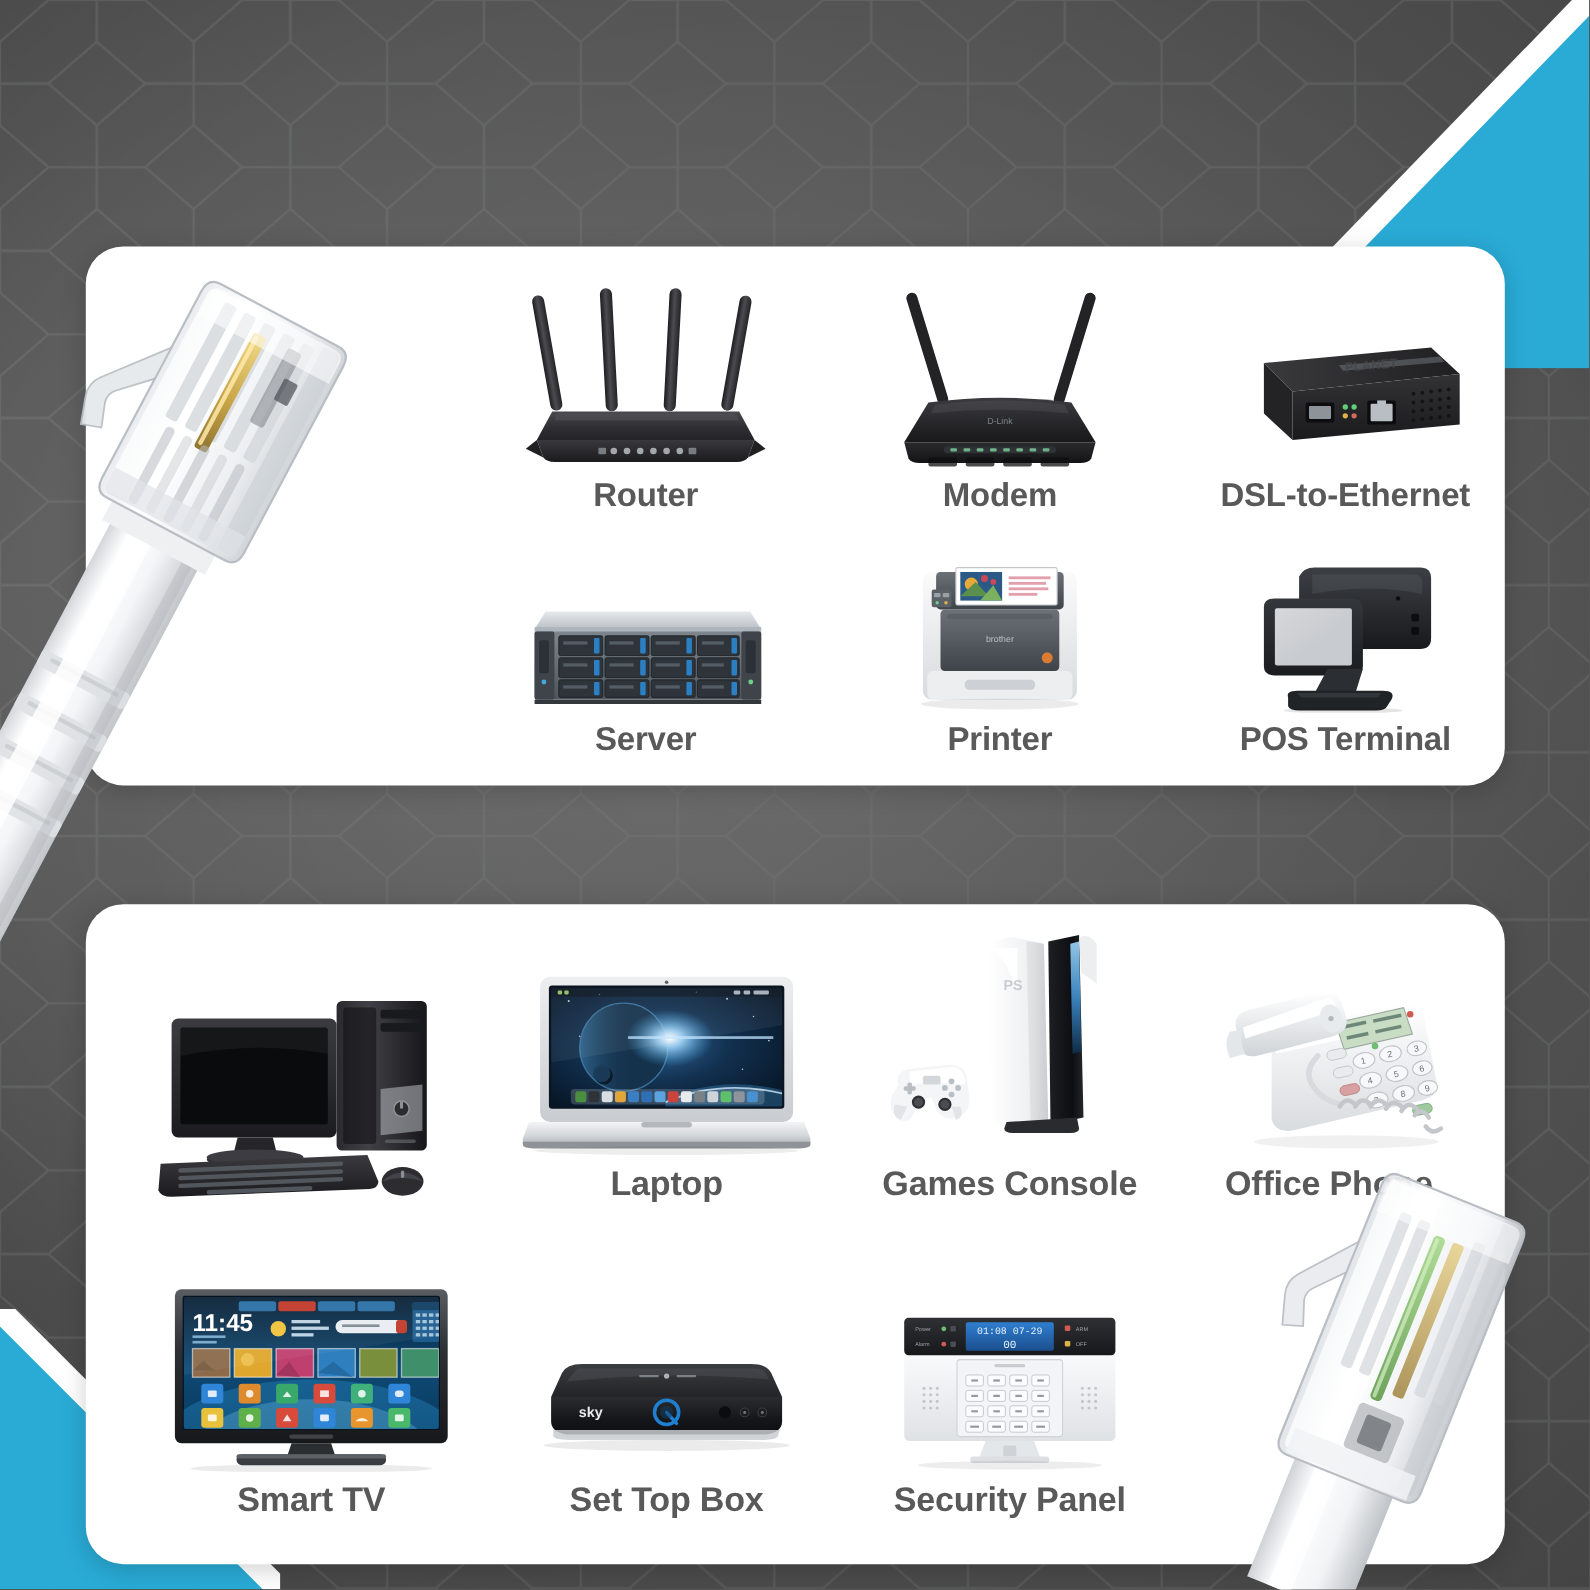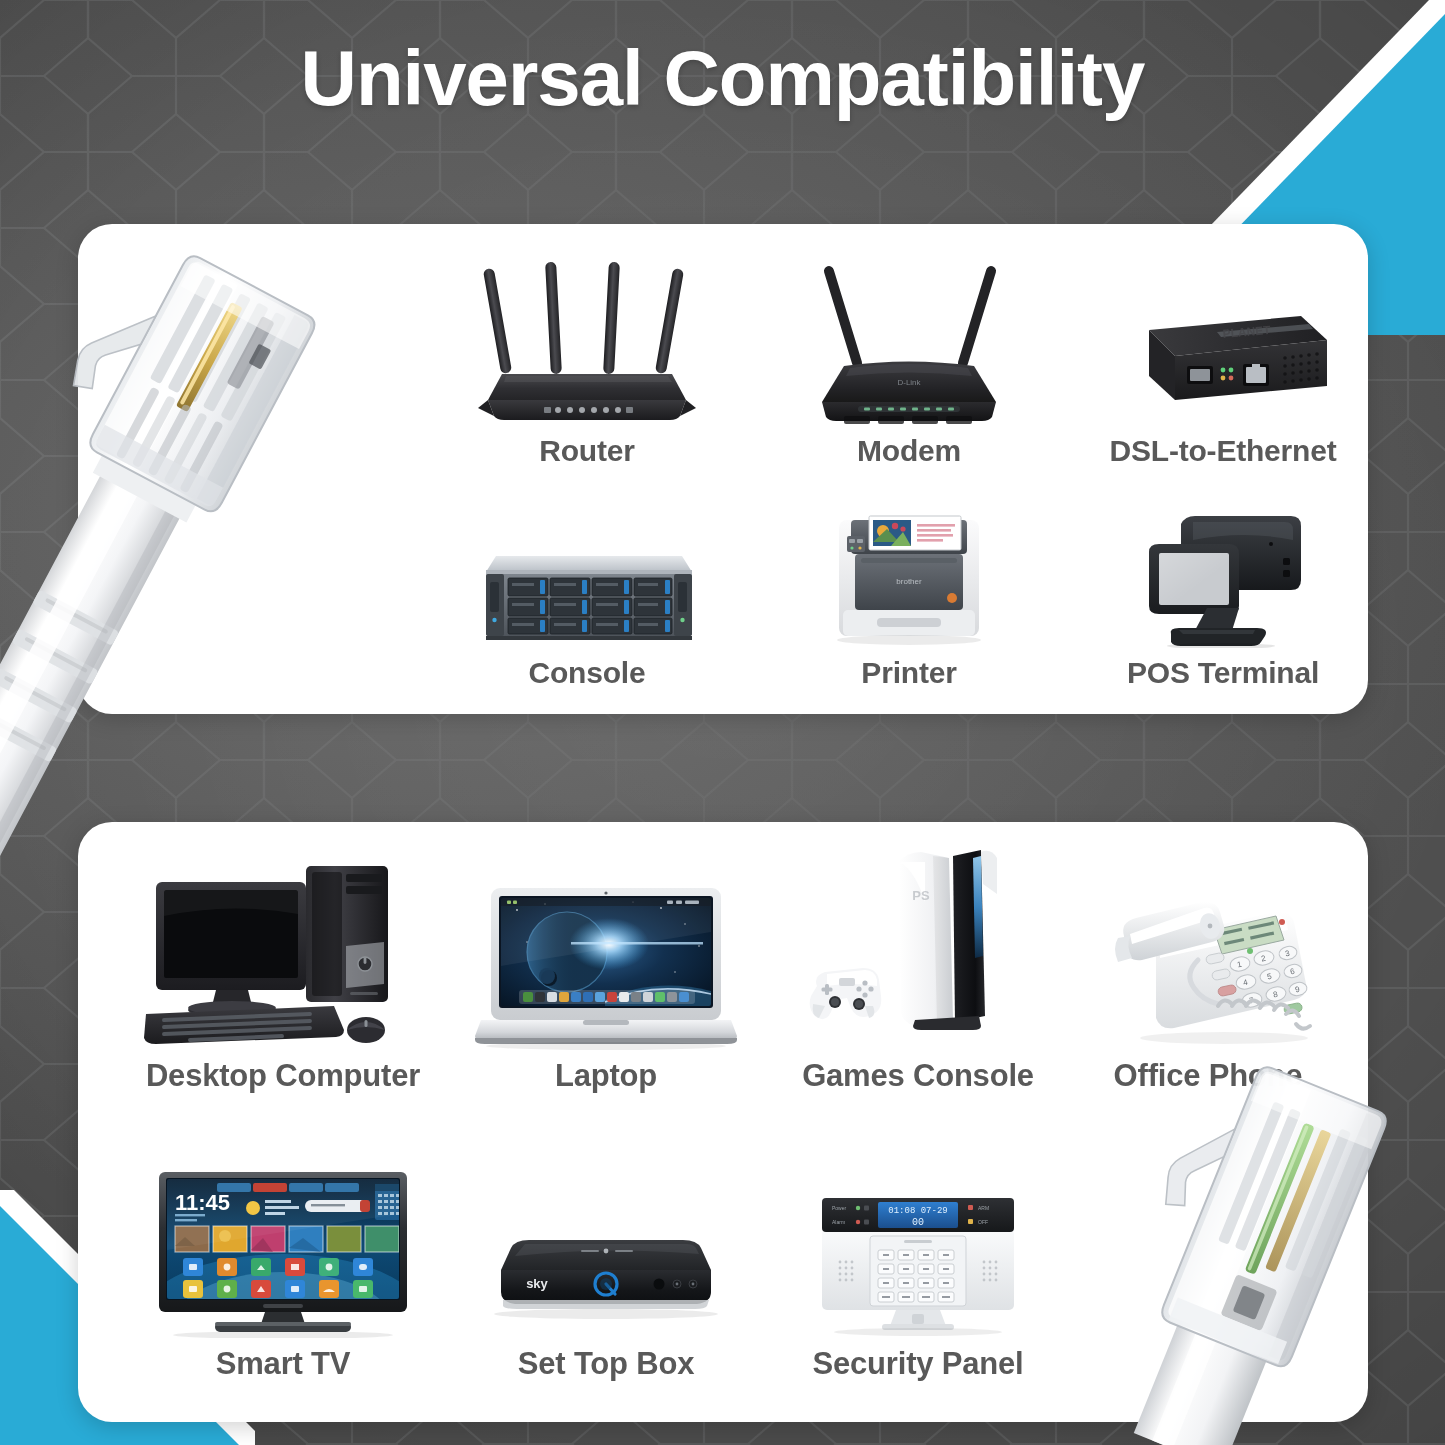--- a/index.html
+++ b/index.html
@@ -124,7 +124,6 @@
 </div>
 
 <div class="header">
-  <div class="title">Universal Compatibility</div>
 </div>
 
 <div class="panel" id="panel-business">

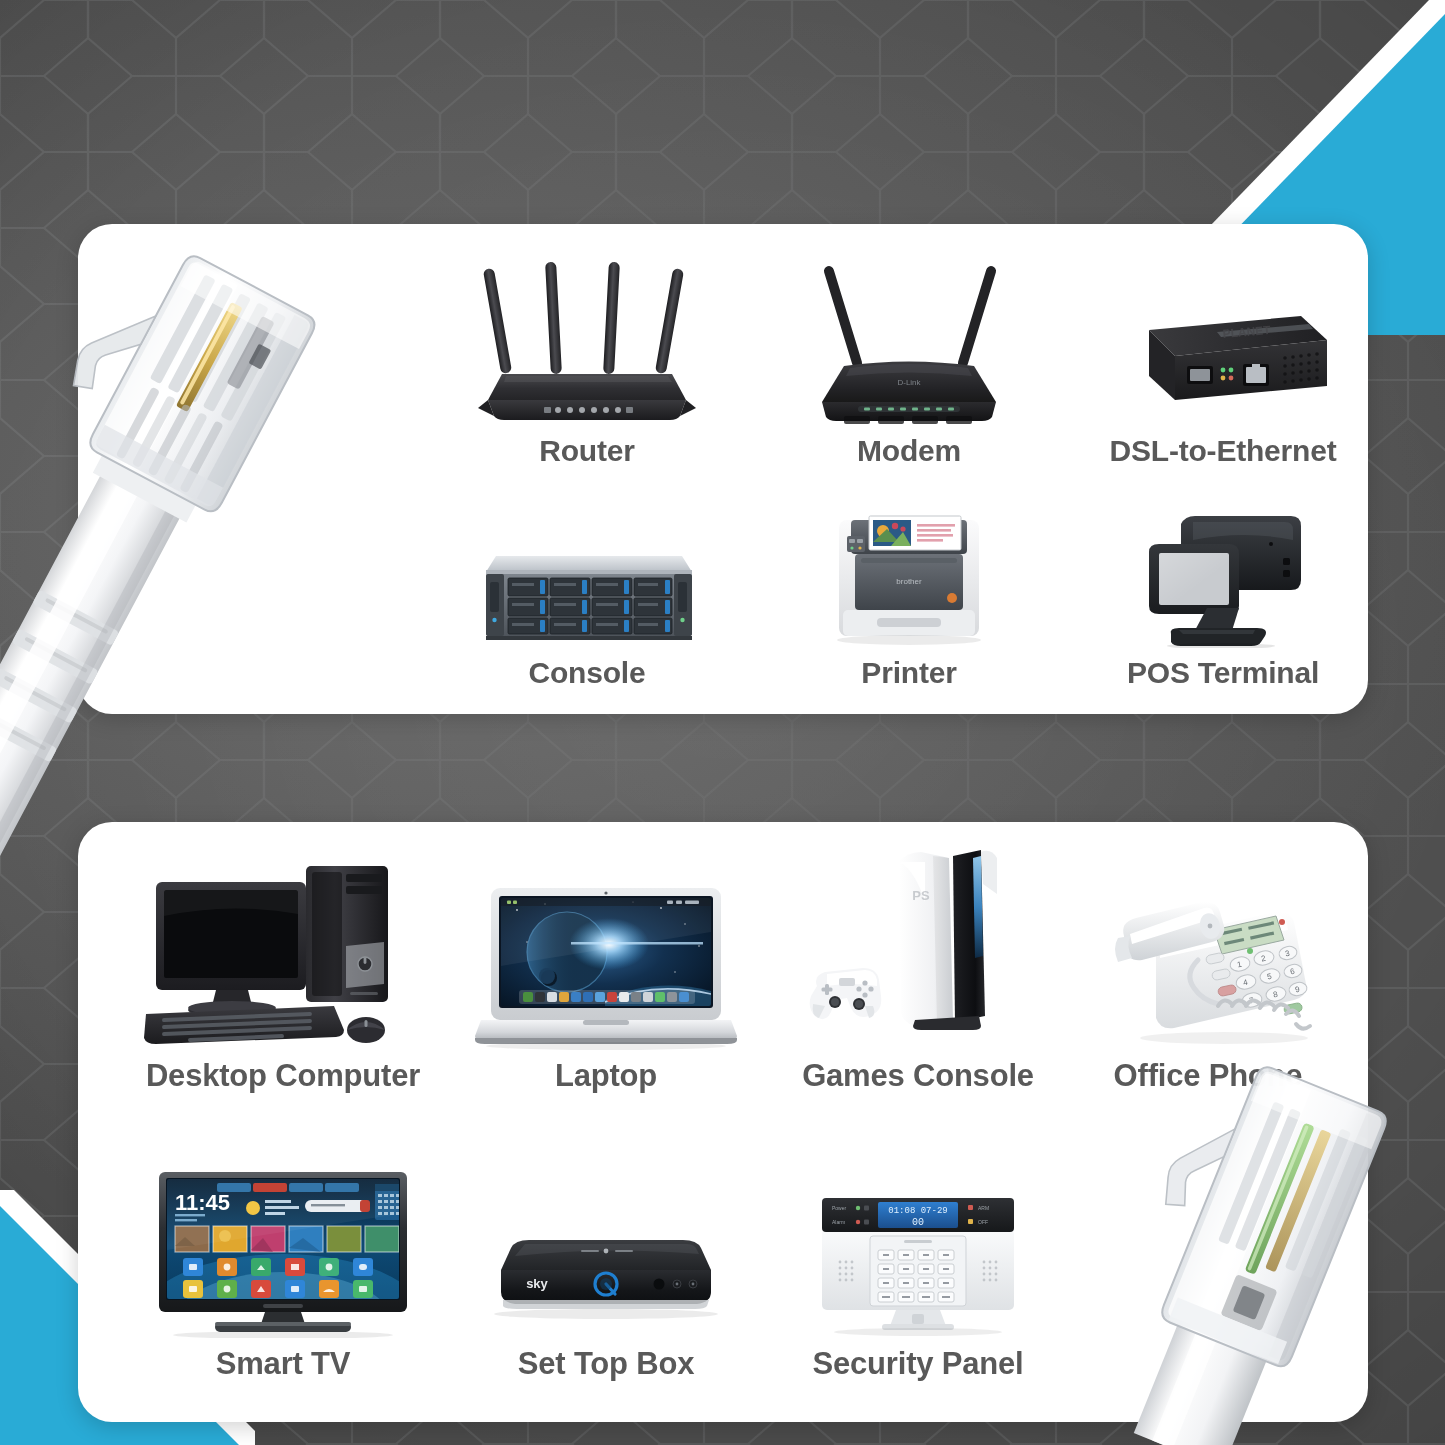--- a/index.html
+++ b/index.html
@@ -373,7 +373,7 @@
           <rect x="16" y="96" width="206" height="4" fill="#33383d"></rect>
         </svg>
       </div>
-      <div class="dev-label">Console</div>
+      <div class="dev-label">Server</div>
     </div>
 
     <div class="device" style="left:1000px; top:244px; width:290px; height:222px;">

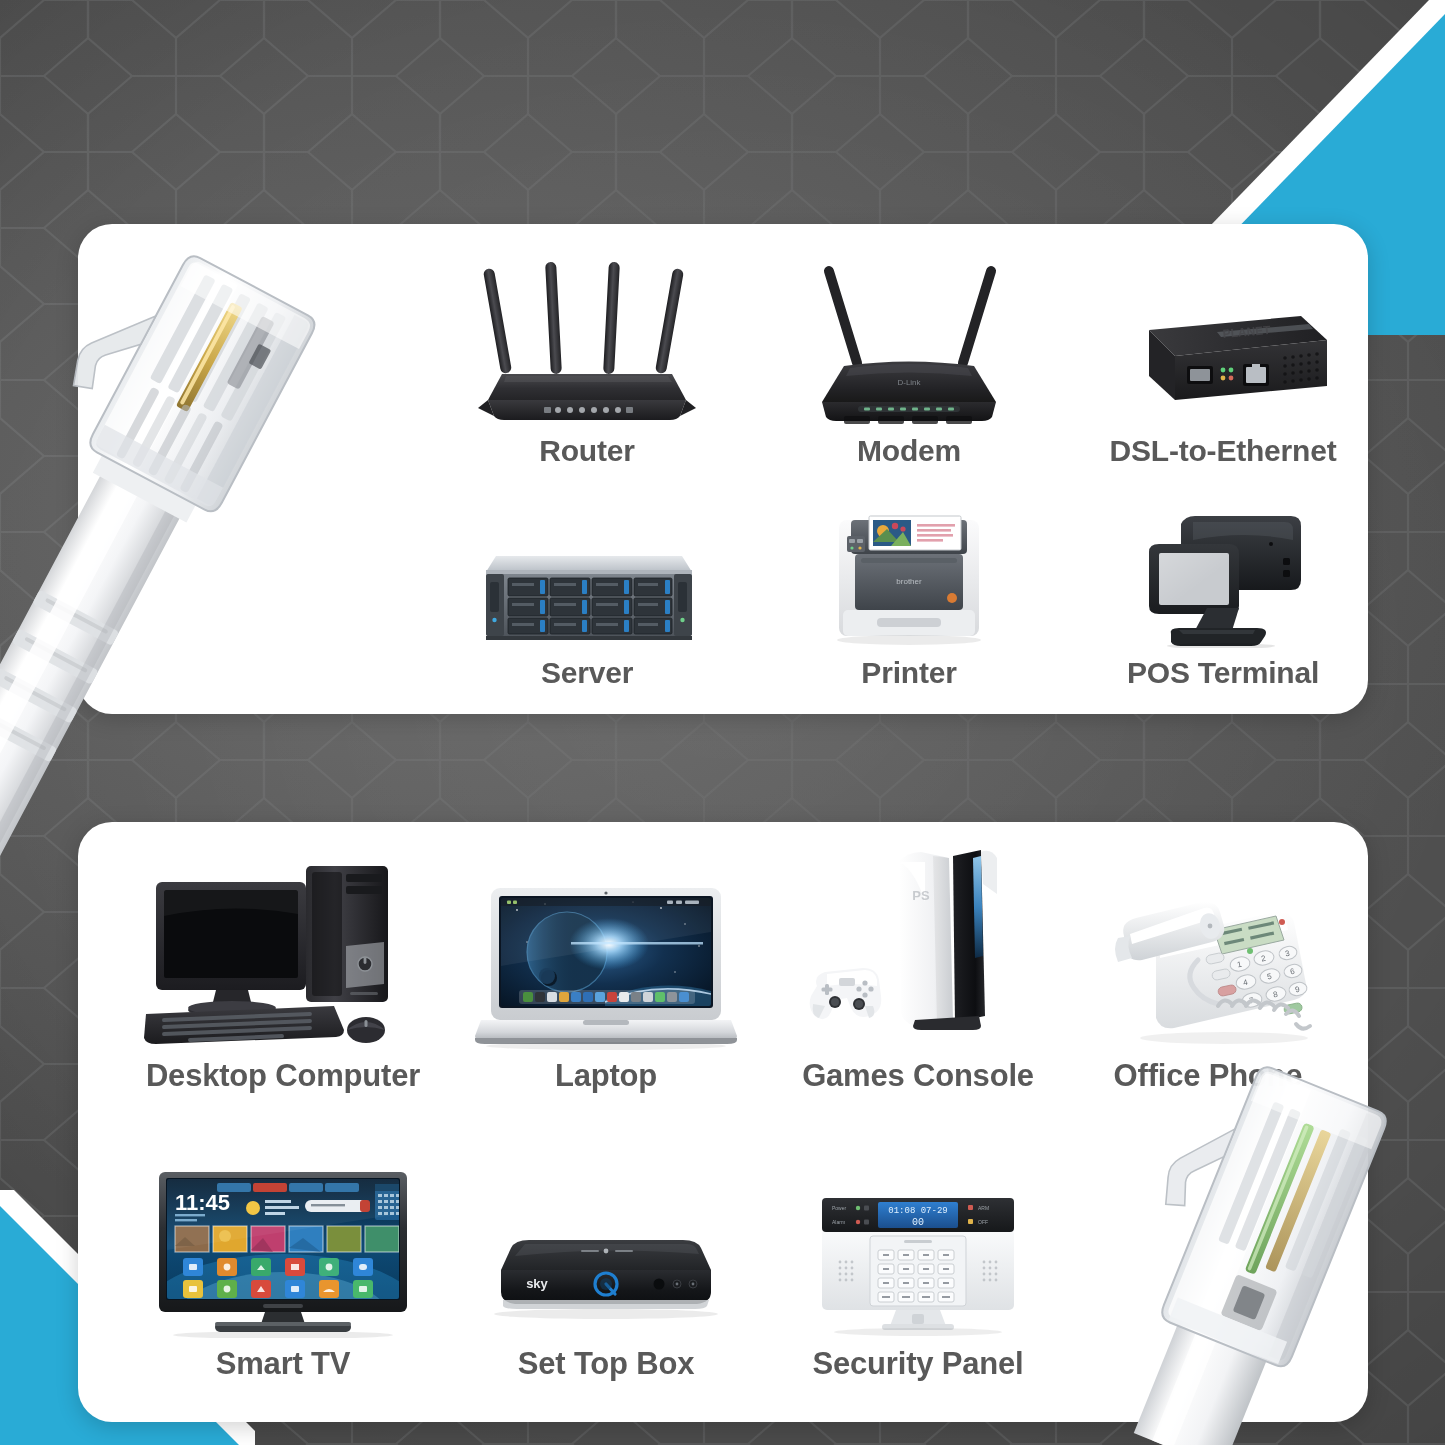--- a/index.html
+++ b/index.html
@@ -535,7 +535,6 @@
           <rect x="226.5" y="166" width="3" height="7" rx="1.5" fill="#8a8f95"></rect>
         </svg>
       </div>
-      <div class="dev-label">Desktop Computer</div>
     </div>
 
     <div class="device" style="left:378px; top:12px; width:300px; height:260px;">

